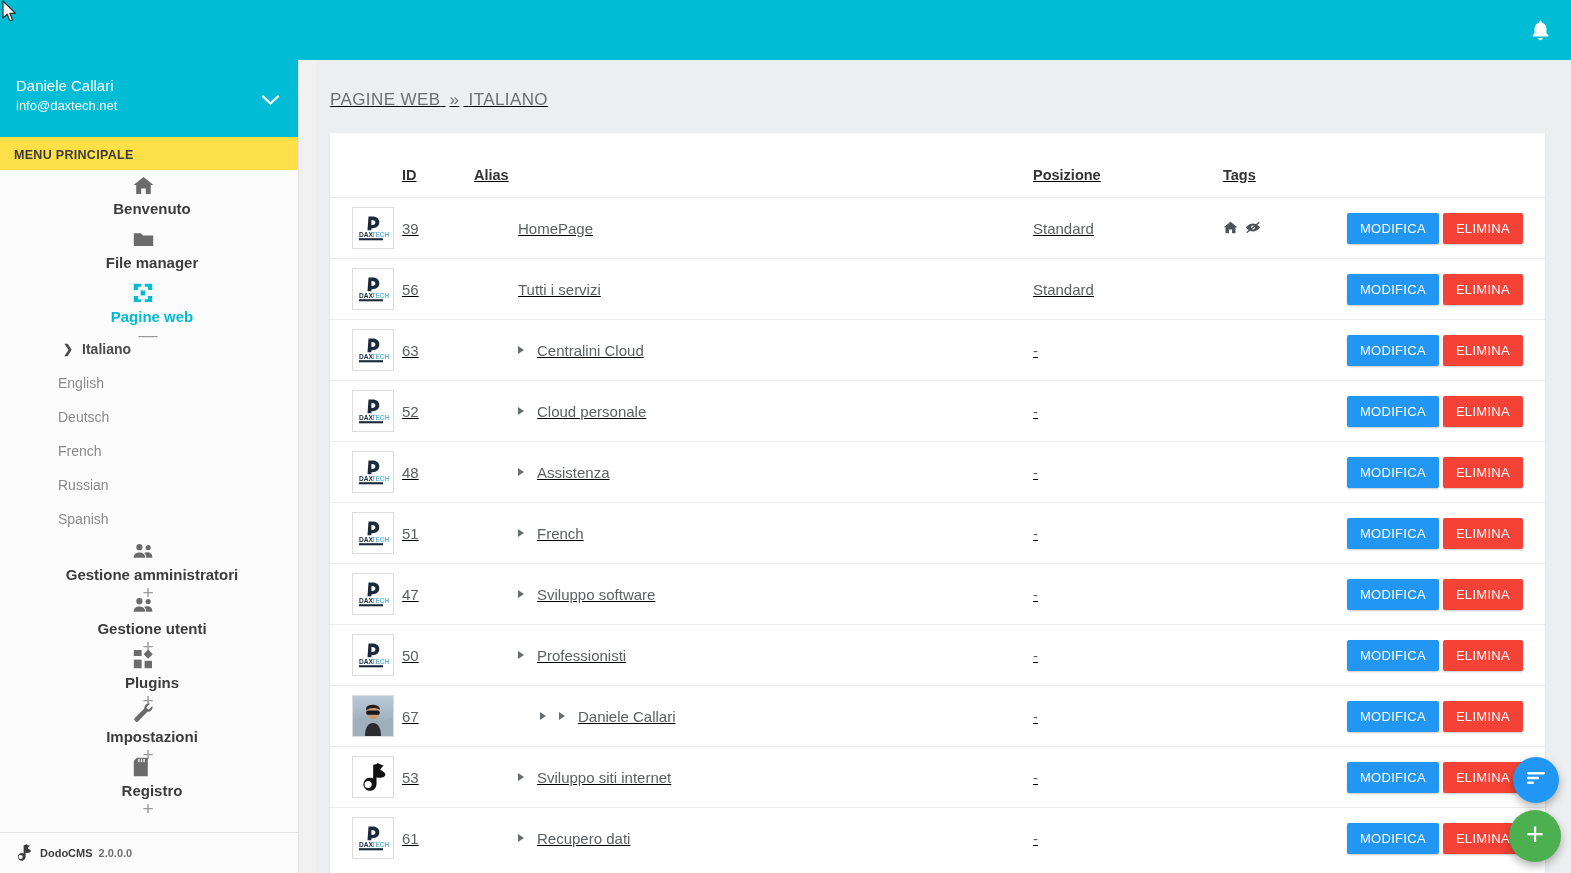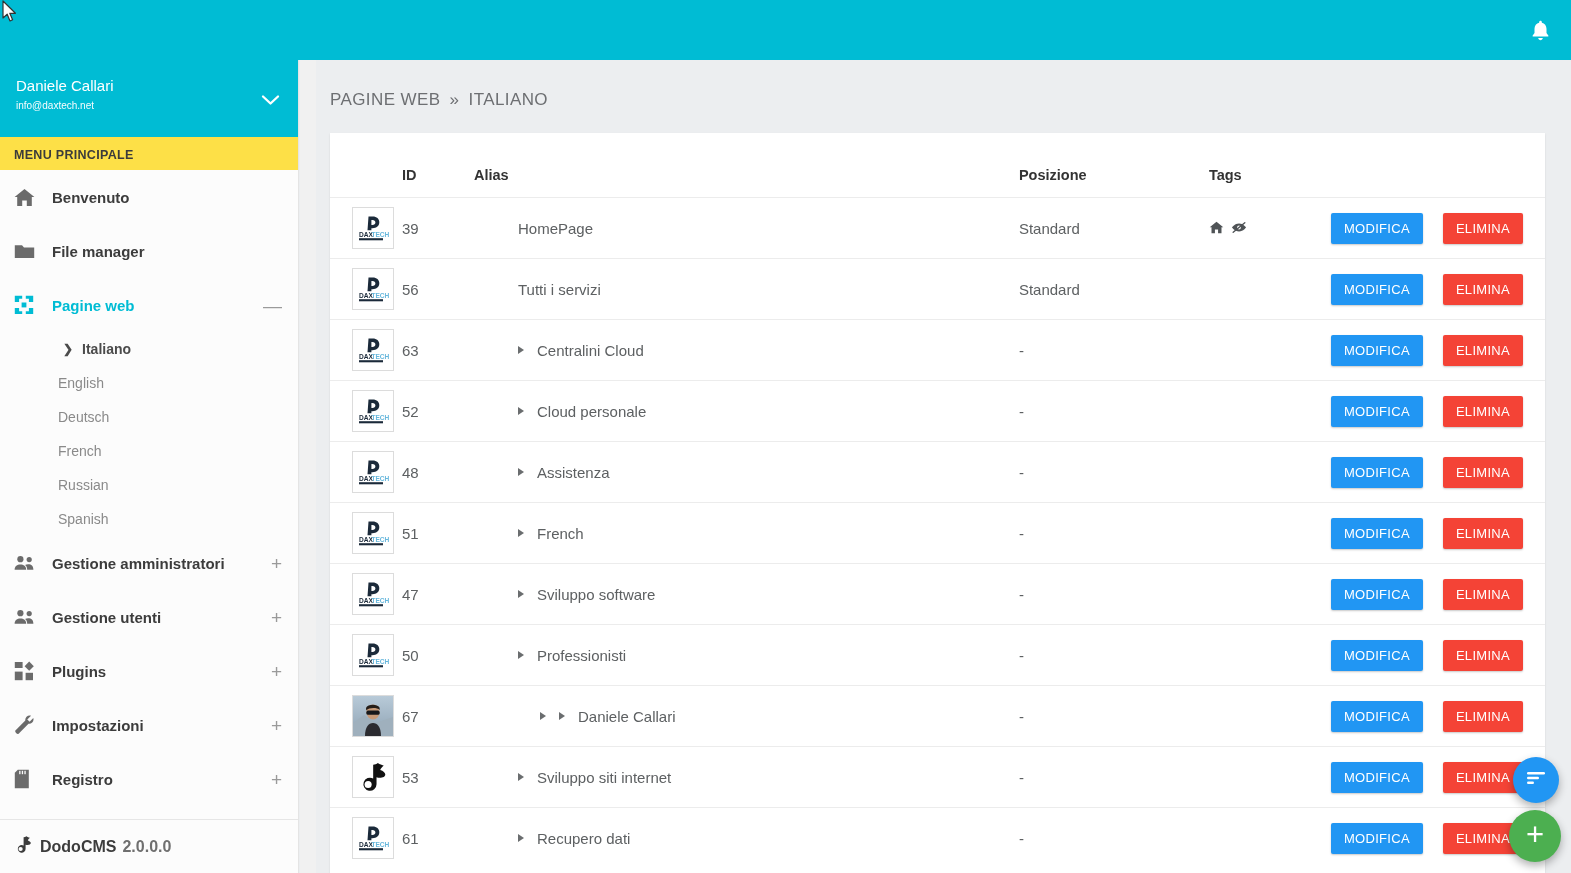--- a/index.html
+++ b/index.html
@@ -42,7 +42,7 @@
     cursor: pointer;
   }
   .user-name { font-size: 15px; line-height: 20px; font-weight: 400; }
-  .user-mail { font-size: 10px; line-height: 19px; opacity: .97; }
+  .user-mail { font-size: 13px; line-height: 19px; opacity: .97; }
   .user-caret { padding-top: 16px; }
 
   .menu-heading {

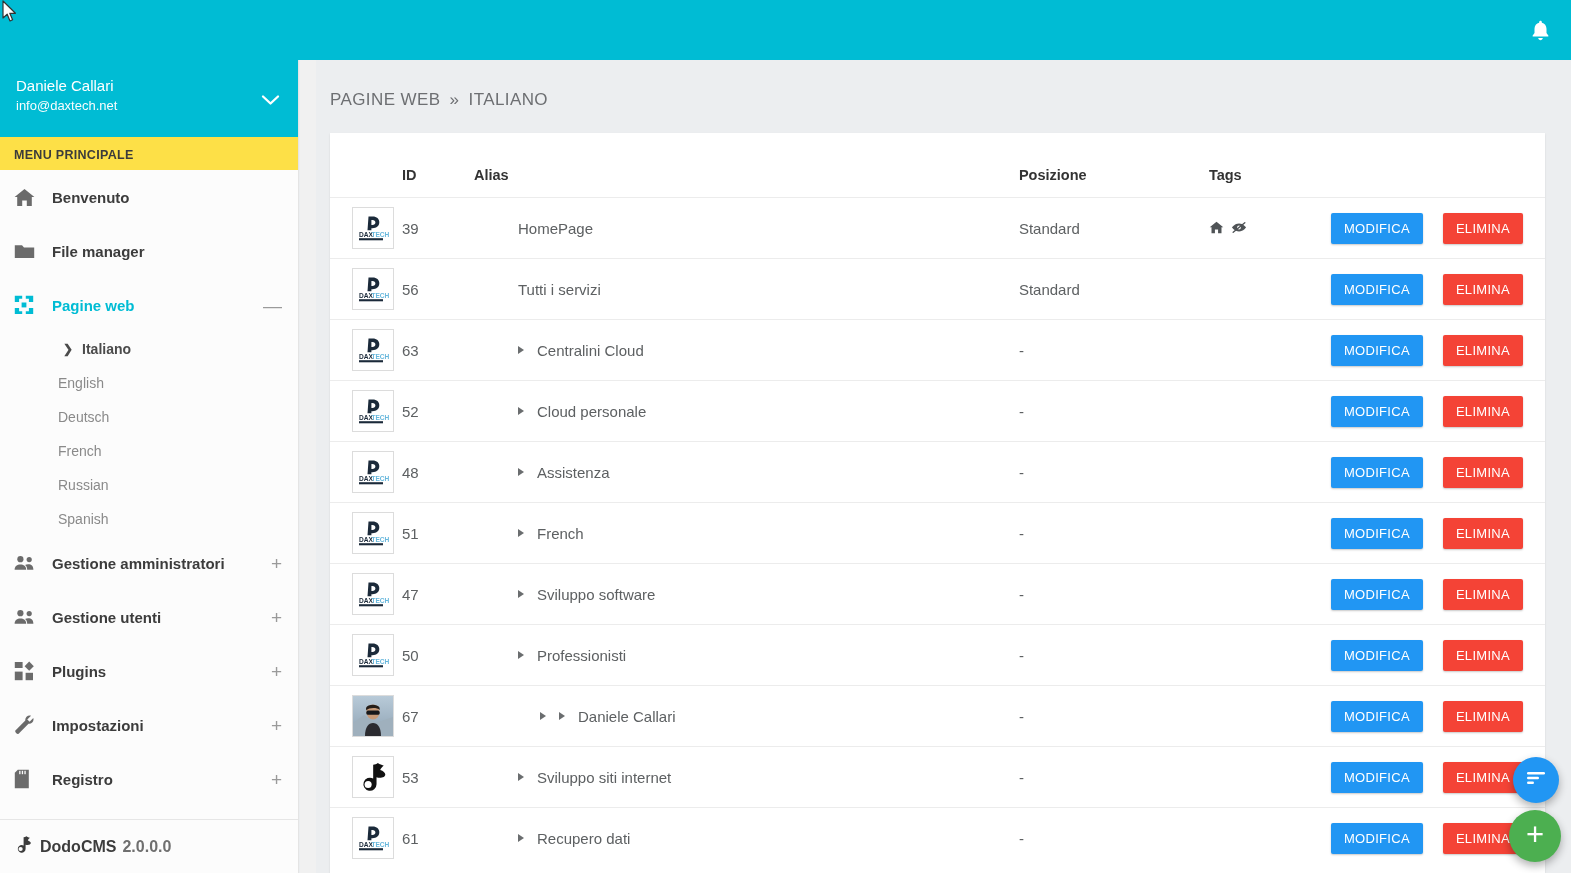--- a/index.html
+++ b/index.html
@@ -94,7 +94,7 @@
   
   .content {
     position: absolute; left: 316px; top: 60px; width: 1255px; height: 813px;
-    background: #eceef0; overflow: hidden;
+    background: #eceef0; overflow: hidden; text-decoration: underline;
   }
   .breadcrumb {
     padding: 30px 0 0 14px; color: #6d6f72;

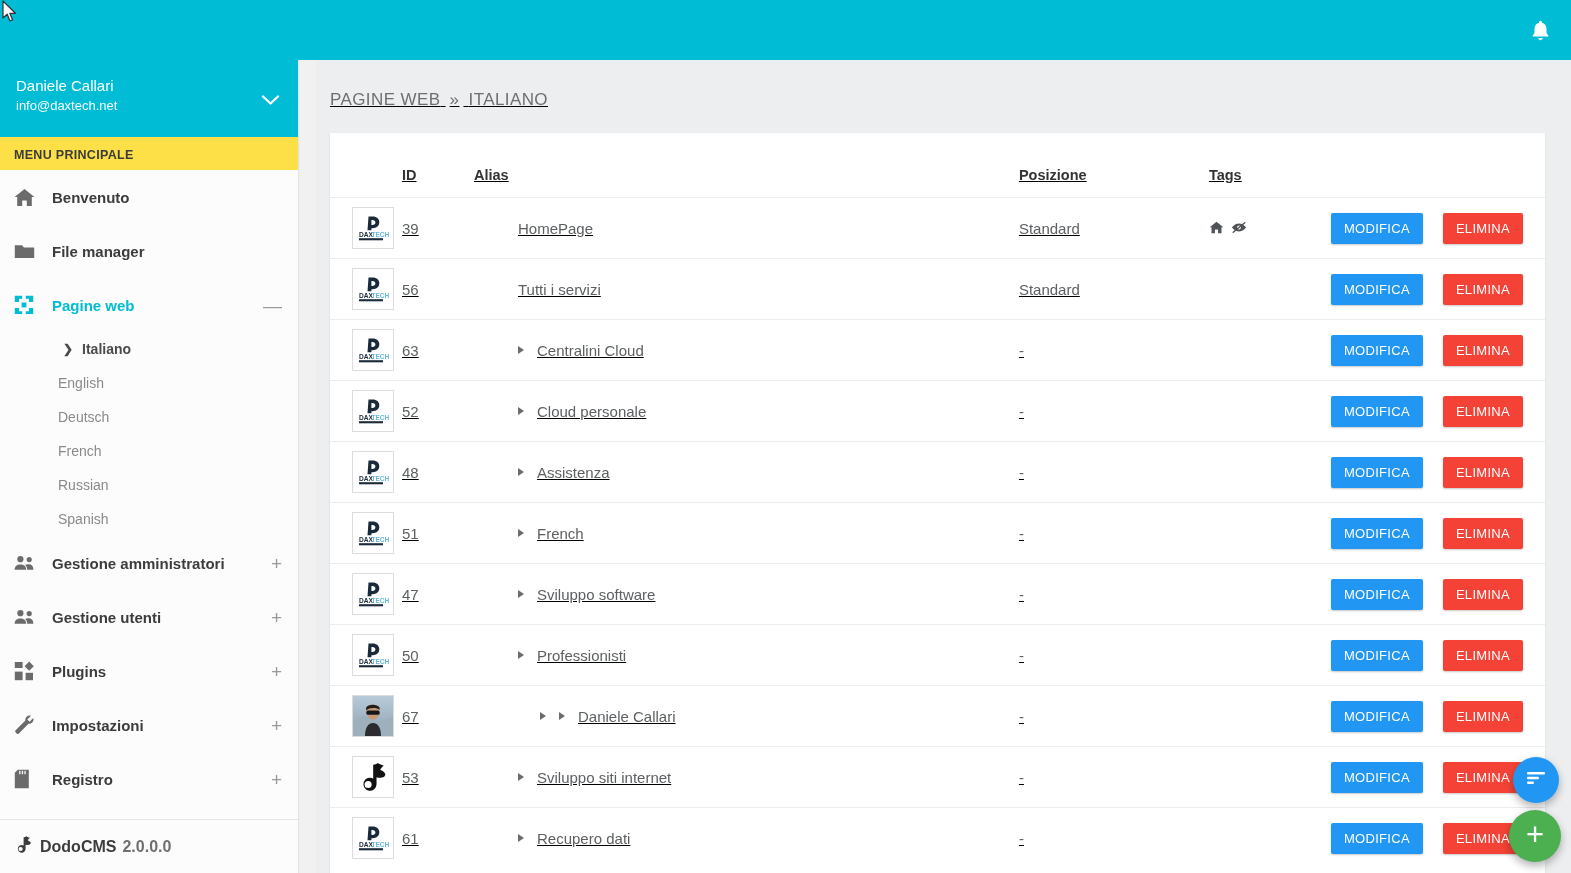--- a/index.html
+++ b/index.html
@@ -56,6 +56,7 @@
     display: flex; align-items: center;
     height: 54px; padding: 0 16px 0 14px; cursor: pointer;
     color: #3c3c3c;
+    flex-direction: column;
   }
   .nav-item .nv-ico {
     width: 30px; display: flex; align-items: center; justify-content: flex-start;

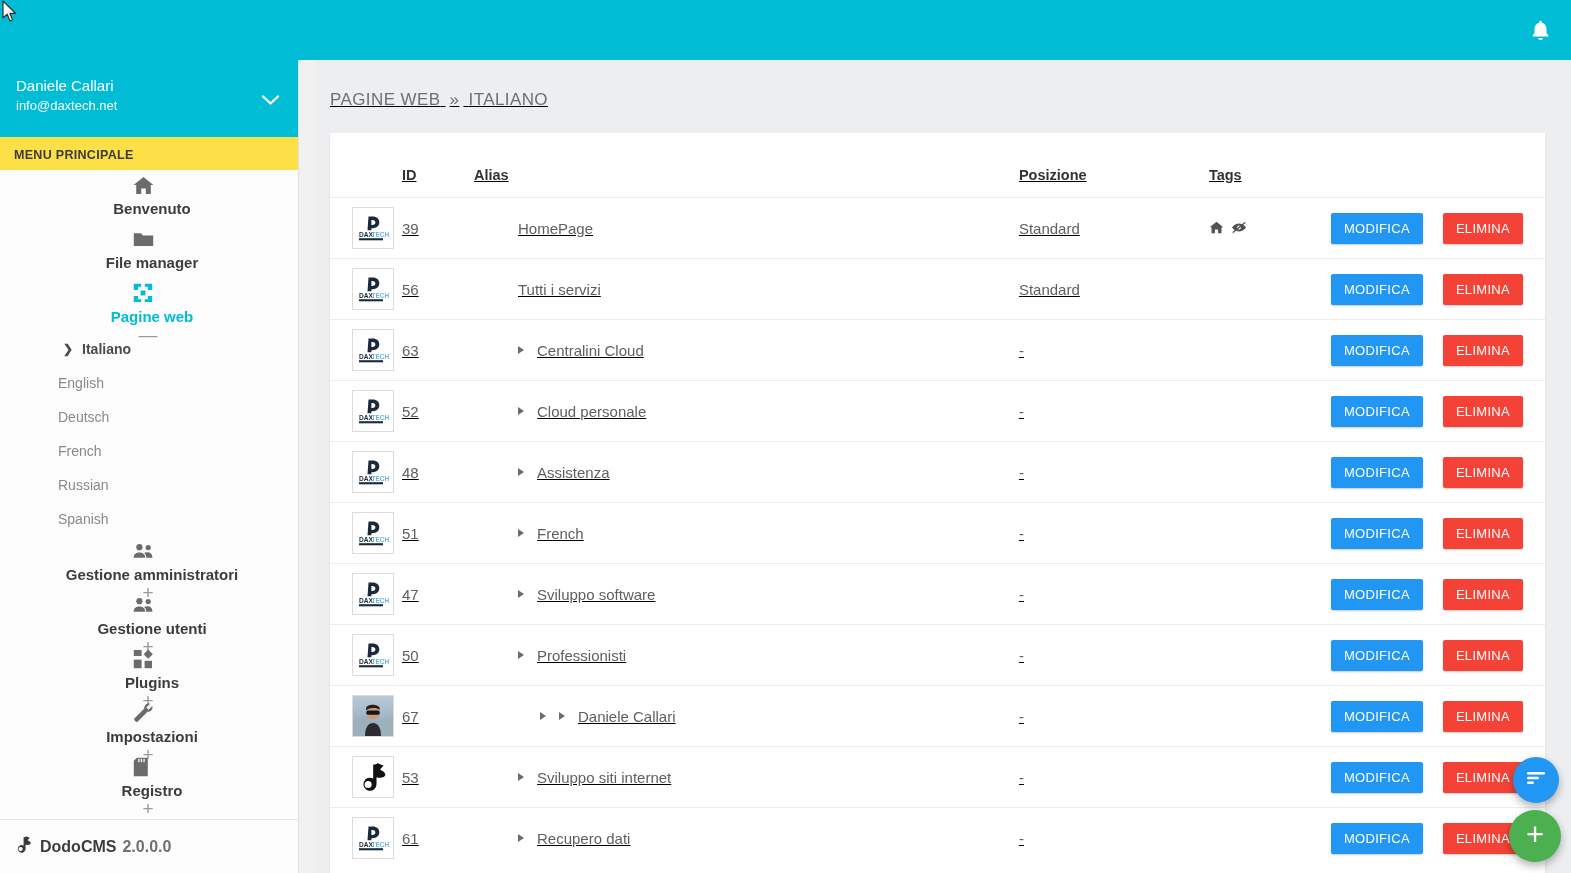--- a/index.html
+++ b/index.html
@@ -150,7 +150,7 @@
     box-shadow: 0 1px 2px rgba(0,0,0,.22);
     font-family: "Liberation Sans", sans-serif;
   }
-  .btn-edit { background: #2196f3; margin-right: 20px; }
+  .btn-edit { background: #2196f3; margin-right: 4px; }
   .btn-del  { background: #f44336; }
   .act-cell { text-align: right; white-space: nowrap; }
 

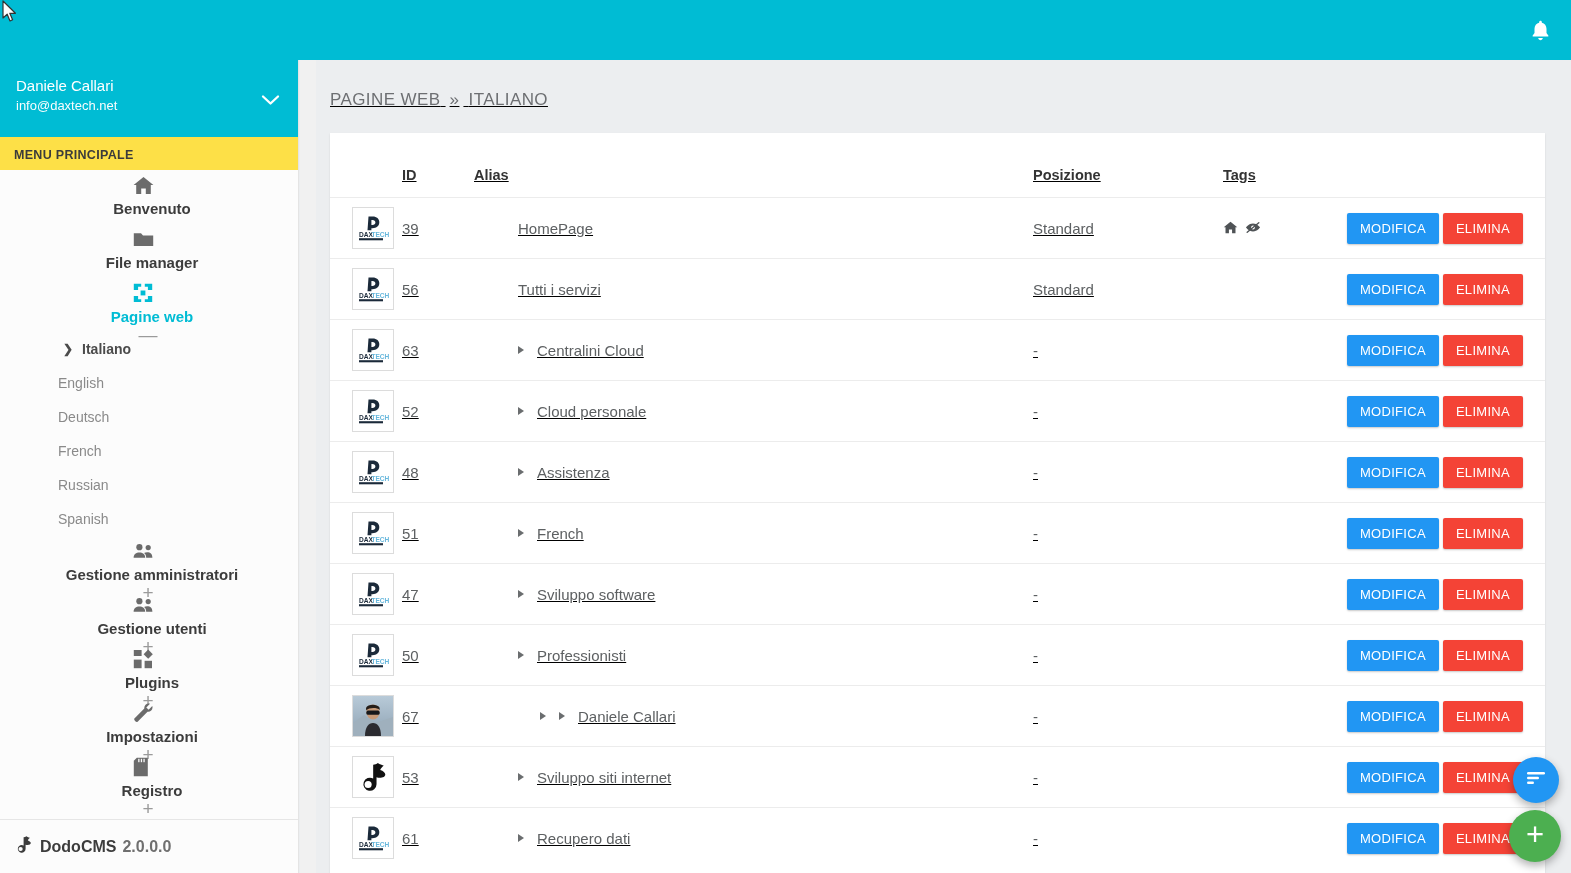--- a/index.html
+++ b/index.html
@@ -77,8 +77,8 @@
 
   .sidebar-footer {
     border-top: 1px solid #e6e6e6;
-    height: 54px; display: flex; align-items: center; padding-left: 14px;
-    color: #3c3c3c; font-size: 16px;
+    height: 41px; display: flex; align-items: center; padding-left: 14px;
+    color: #3c3c3c; font-size: 11px;
   }
   .sidebar-footer .fw { font-weight: bold; margin-left: 7px; }
   .sidebar-footer .ver { margin-left: 6px; color: #6f6f6f; font-weight: bold; }

